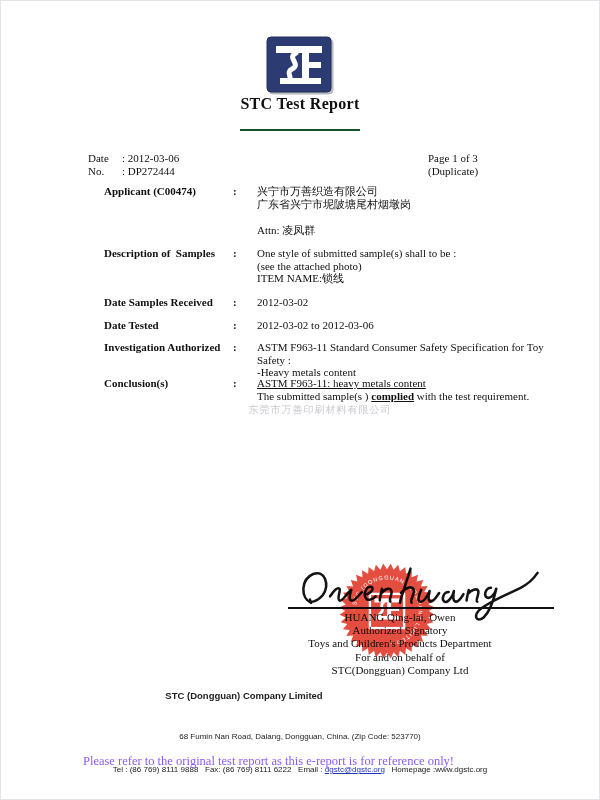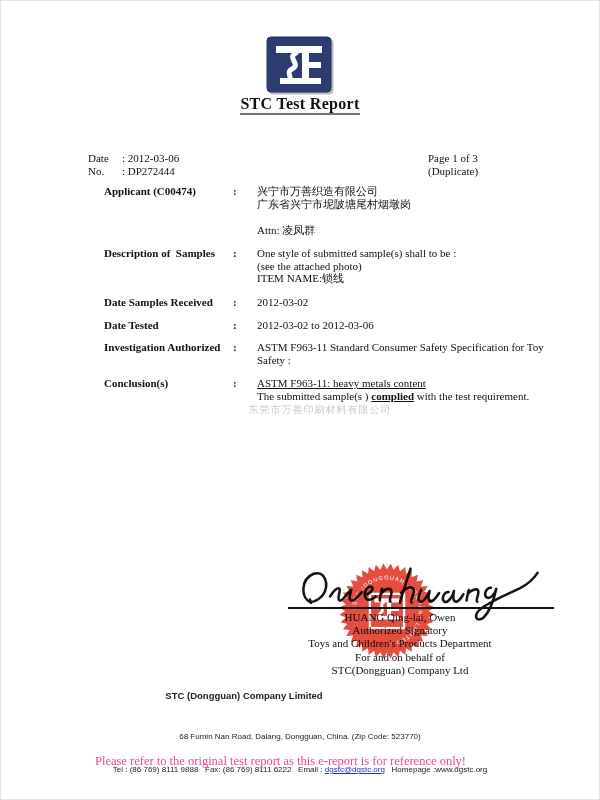--- a/index.html
+++ b/index.html
@@ -19,7 +19,7 @@
     left:0; top:95px; width:600px; text-align:center;
     font-size:16px; font-weight:bold; letter-spacing:0.3px;
   }
-  .title span { border-bottom:2px solid #737373; padding-bottom:1px; }
+  .title span { border-bottom:2px solid #14532d; padding-bottom:17px; }
 
   
   .meta { font-size:11px; font-weight:normal; line-height:13px; }

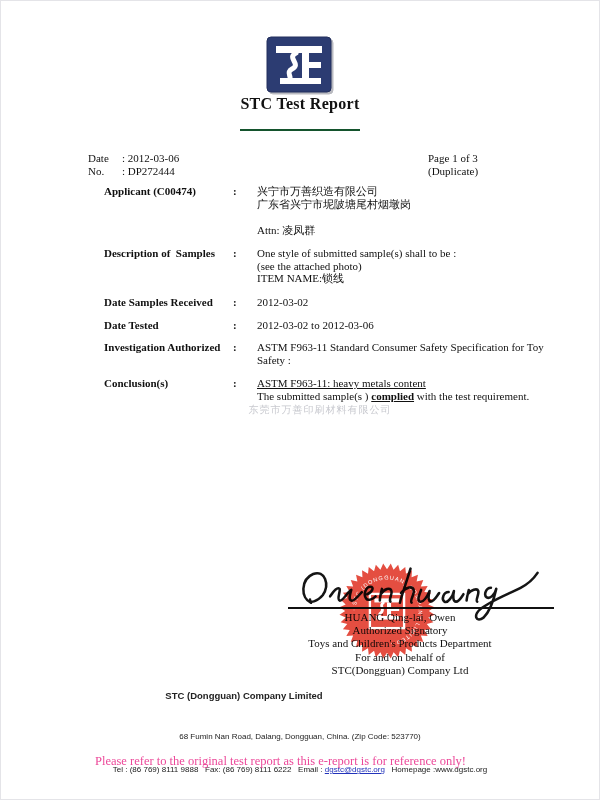--- a/index.html
+++ b/index.html
@@ -140,6 +140,7 @@
     <span class="col">:</span>
     <span class="val">
       <div>ASTM F963-11 Standard Consumer Safety Specification for Toy Safety :</div>
+      <div>-Heavy metals content</div>
     </span>
   </div>
 

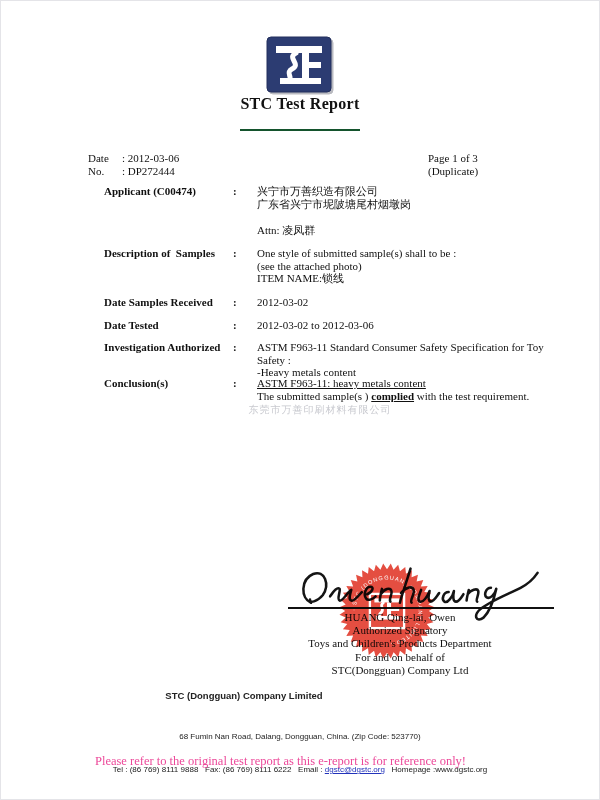--- a/index.html
+++ b/index.html
@@ -63,8 +63,8 @@
   }
   .footer-small a { color:#2233bb; text-decoration:underline; }
   .notice {
-    left:12px; top:754px; width:537px; text-align:center;
-    font-size:12.5px; color:#ec4899;
+    left:0; top:754px; width:537px; text-align:center;
+    font-size:12.5px; color:#8b5cf6;
   }
 </style>
 </head>

